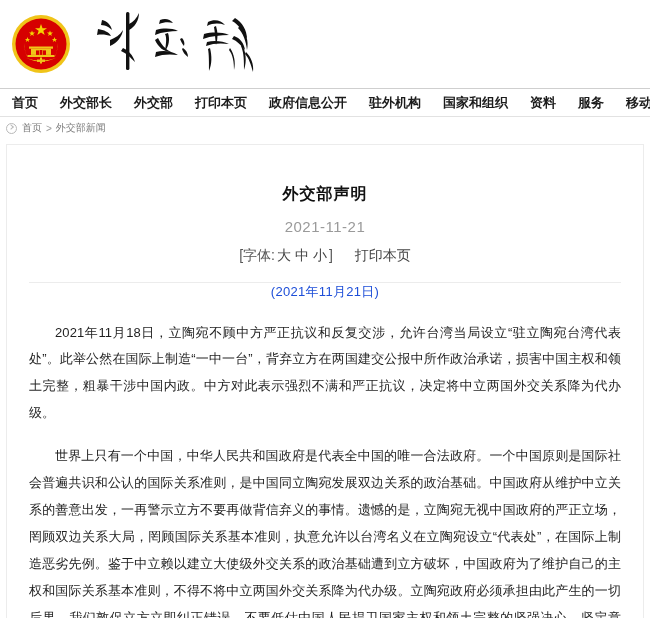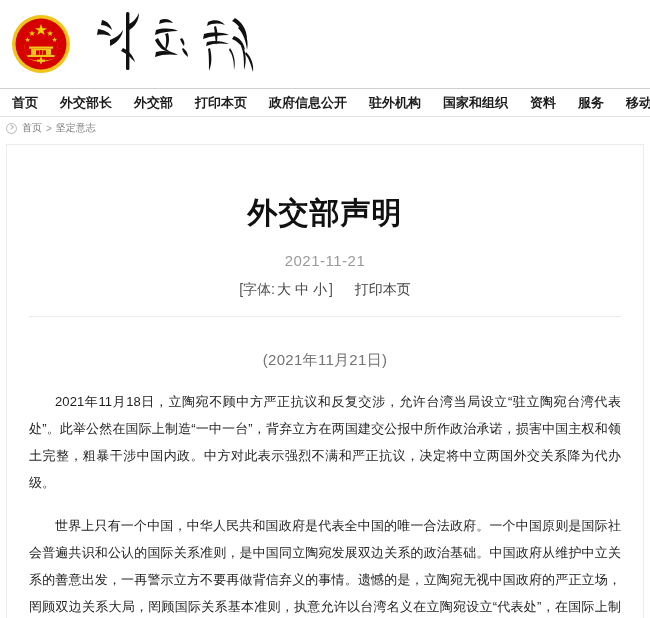--- a/index.html
+++ b/index.html
@@ -255,7 +255,7 @@
   <span class="bc-icon"></span>
   <span class="bc-link">首页</span>
   <span class="bc-sep">&gt;</span>
-  <span class="bc-current">坚定意志</span>
+  <span class="bc-current">外交部新闻</span>
 </div>
 
 <div class="article-card">

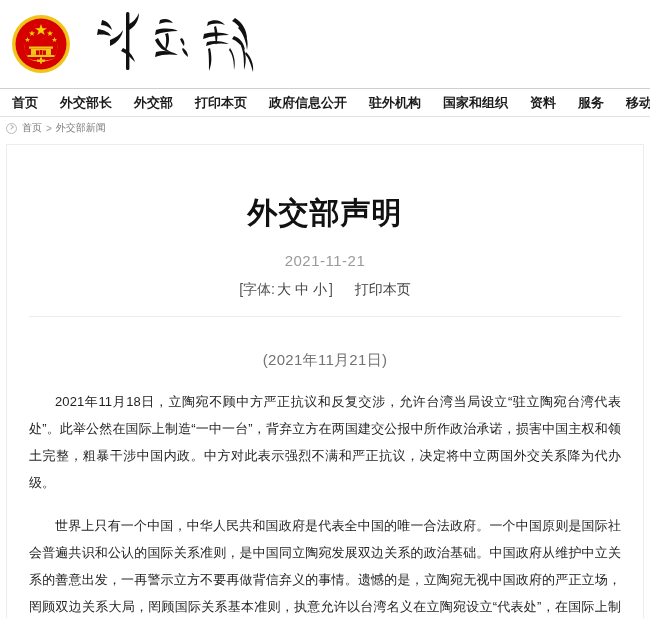--- a/index.html
+++ b/index.html
@@ -107,7 +107,7 @@
 
   .article-title {
     text-align: center;
-    font-size: 30px;
+    font-size: 16px;
     font-weight: bold;
     color: #111111;
     letter-spacing: 1px;

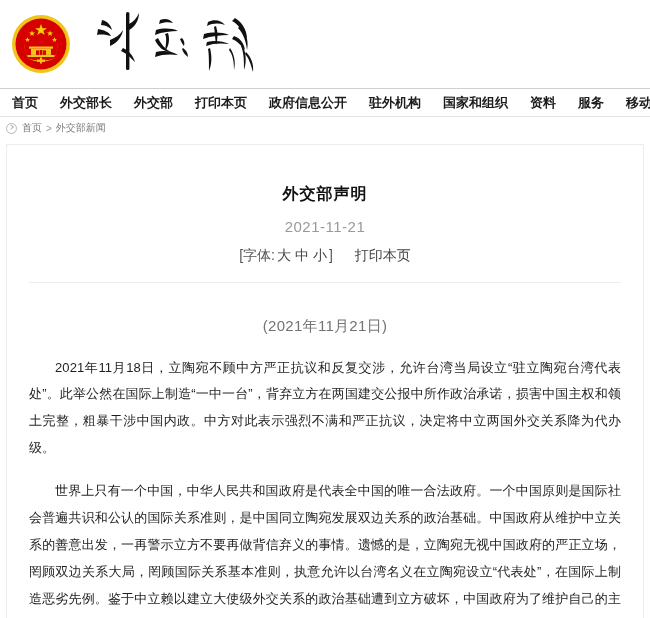--- a/index.html
+++ b/index.html
@@ -149,9 +149,8 @@
 
   .body-date {
     text-align: center;
-    font-size: 15px;
-    color: #737373;
-    margin-top: 34px;
+    font-size: 13px;
+    color: #1d4ed8;
     letter-spacing: 0.3px;
   }
 

